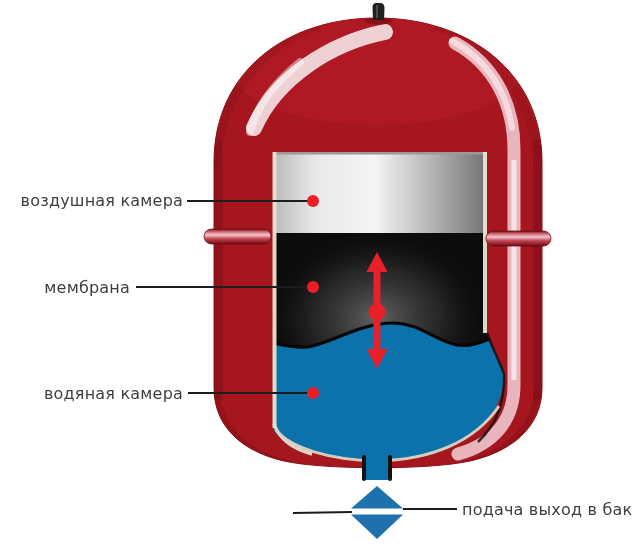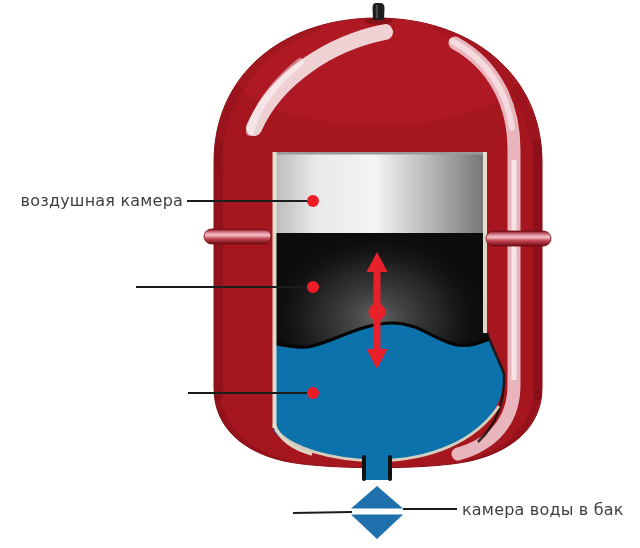--- a/index.html
+++ b/index.html
@@ -159,6 +159,7 @@
   </svg>
 
   <div class="label l-air">воздушная камера</div>
+  <div class="label l-mem">мембрана</div>
   <div class="label l-sup">камера воды в бак</div>
 
 </div>

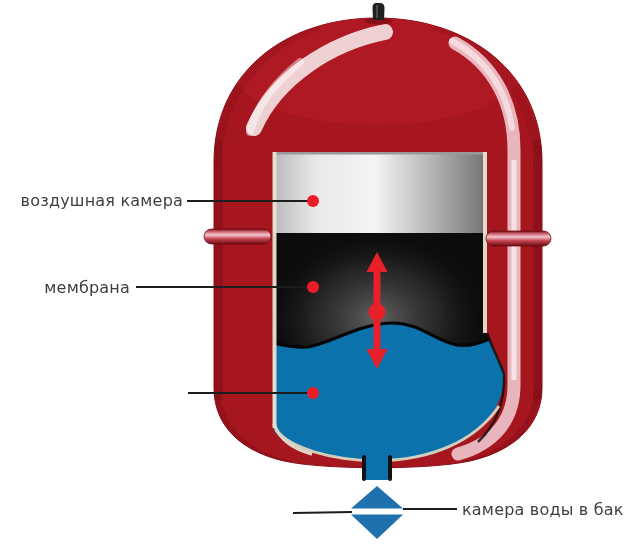--- a/index.html
+++ b/index.html
@@ -160,6 +160,7 @@
 
   <div class="label l-air">воздушная камера</div>
   <div class="label l-mem">мембрана</div>
+  <div class="label l-wat">водяная камера</div>
   <div class="label l-sup">камера воды в бак</div>
 
 </div>

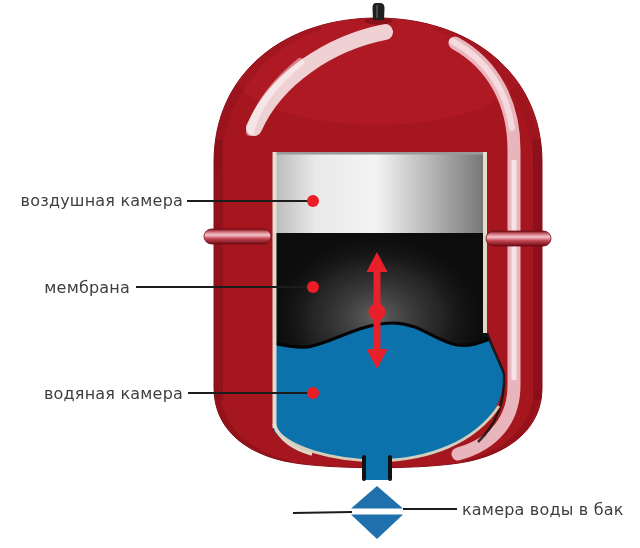--- a/index.html
+++ b/index.html
@@ -161,7 +161,7 @@
   <div class="label l-air">воздушная камера</div>
   <div class="label l-mem">мембрана</div>
   <div class="label l-wat">водяная камера</div>
-  <div class="label l-sup">камера воды в бак</div>
+  <div class="label l-sup">подача выход в бак</div>
 
 </div>
 

